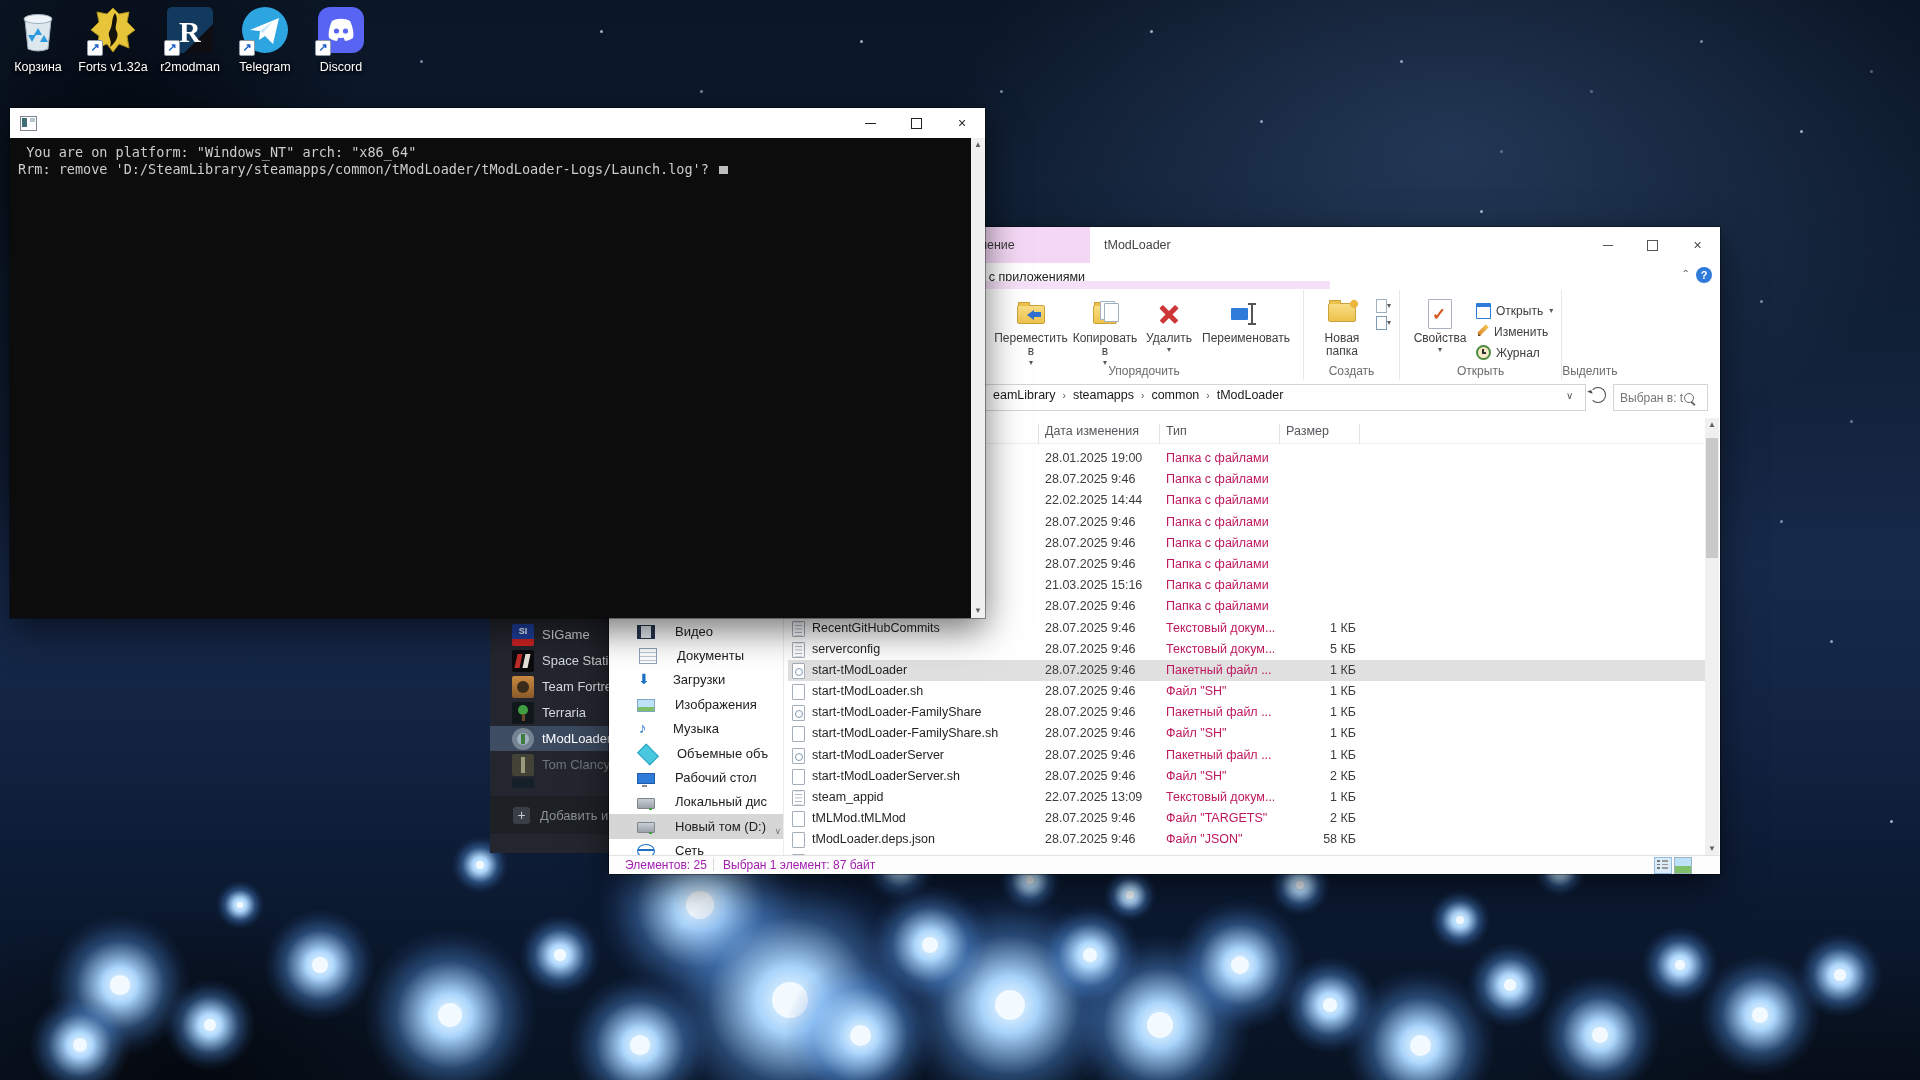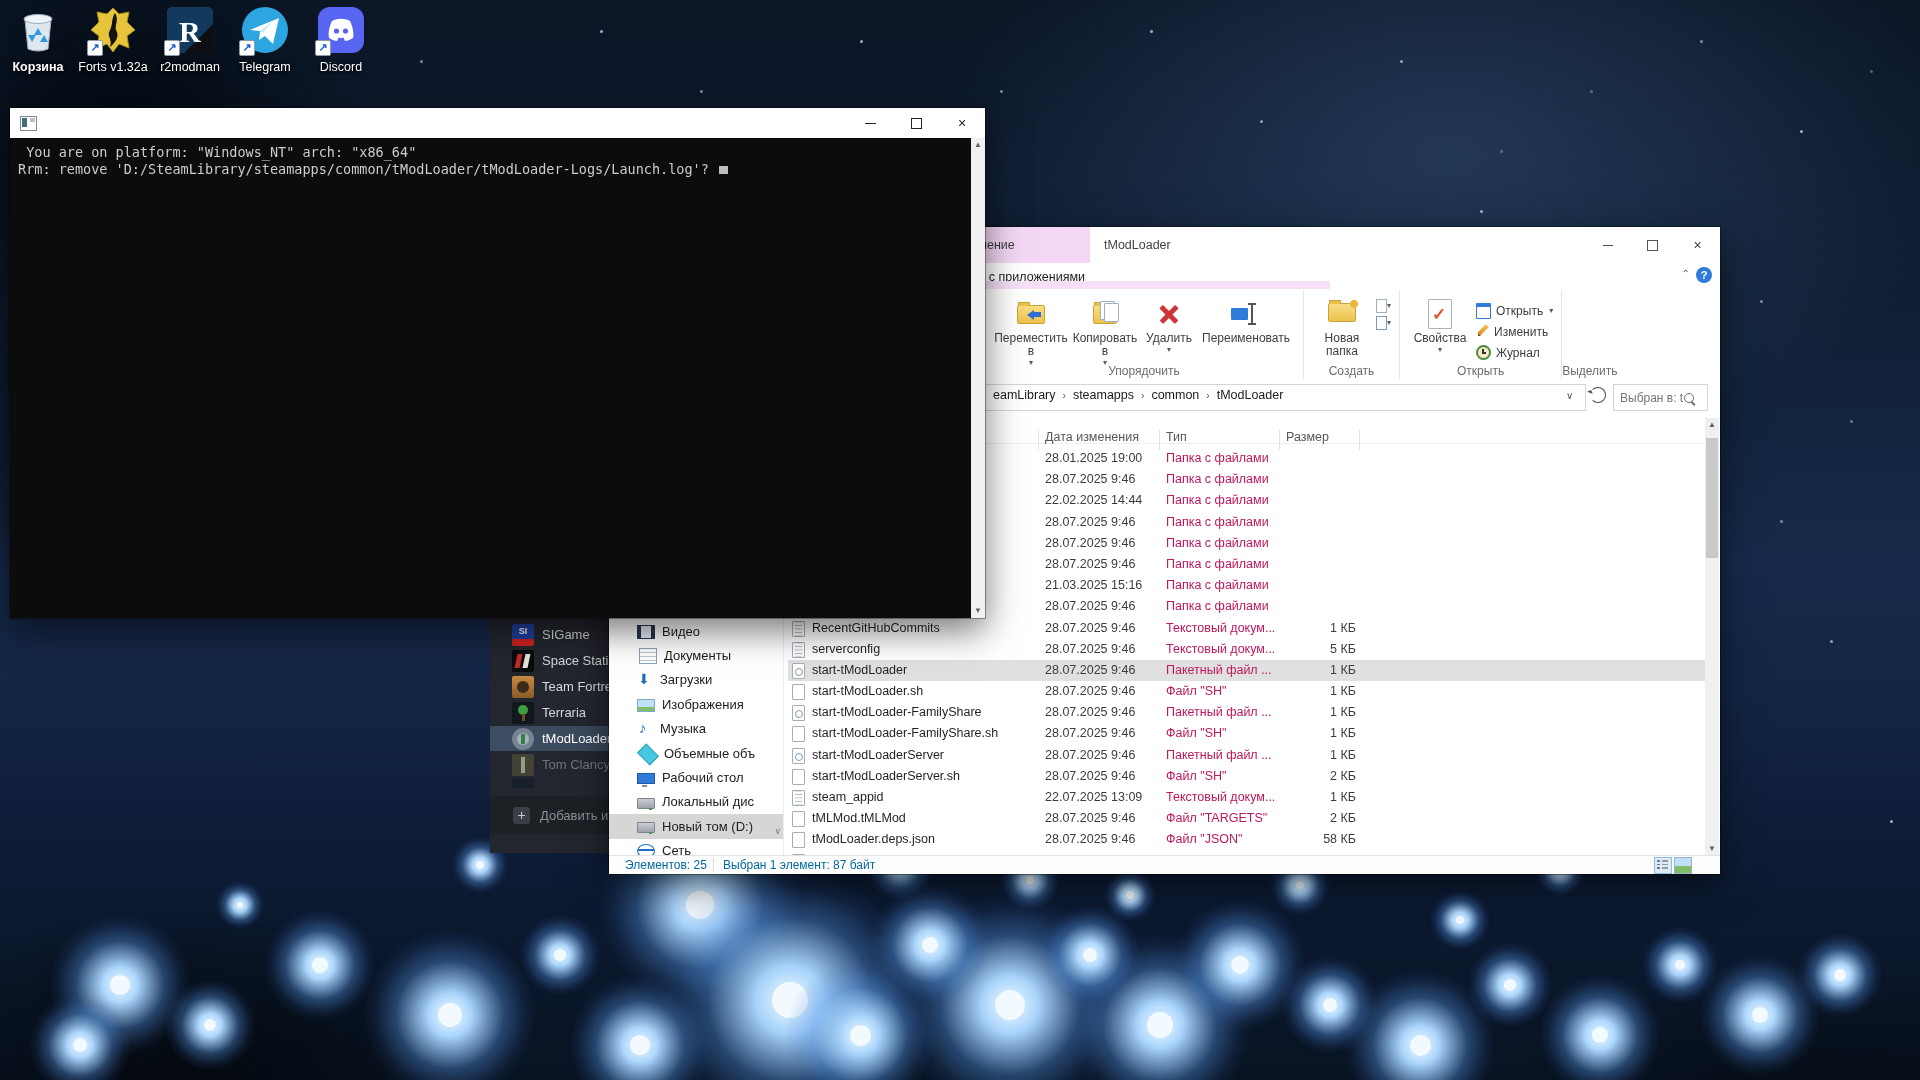--- a/index.html
+++ b/index.html
@@ -334,7 +334,7 @@
       </div>
     </div>
 
-  <div class="dicon" style="left:0px;top:6px;font-weight:bold;">
+  <div class="dicon" style="left:0px;top:6px;">
     <div class="art">
       <svg width="48" height="48" viewBox="0 0 48 48">
         <path d="M11 14 L37 14 L34 43 Q24 47 14 43 Z" fill="#dde7ee" stroke="#9fb0bc"></path>

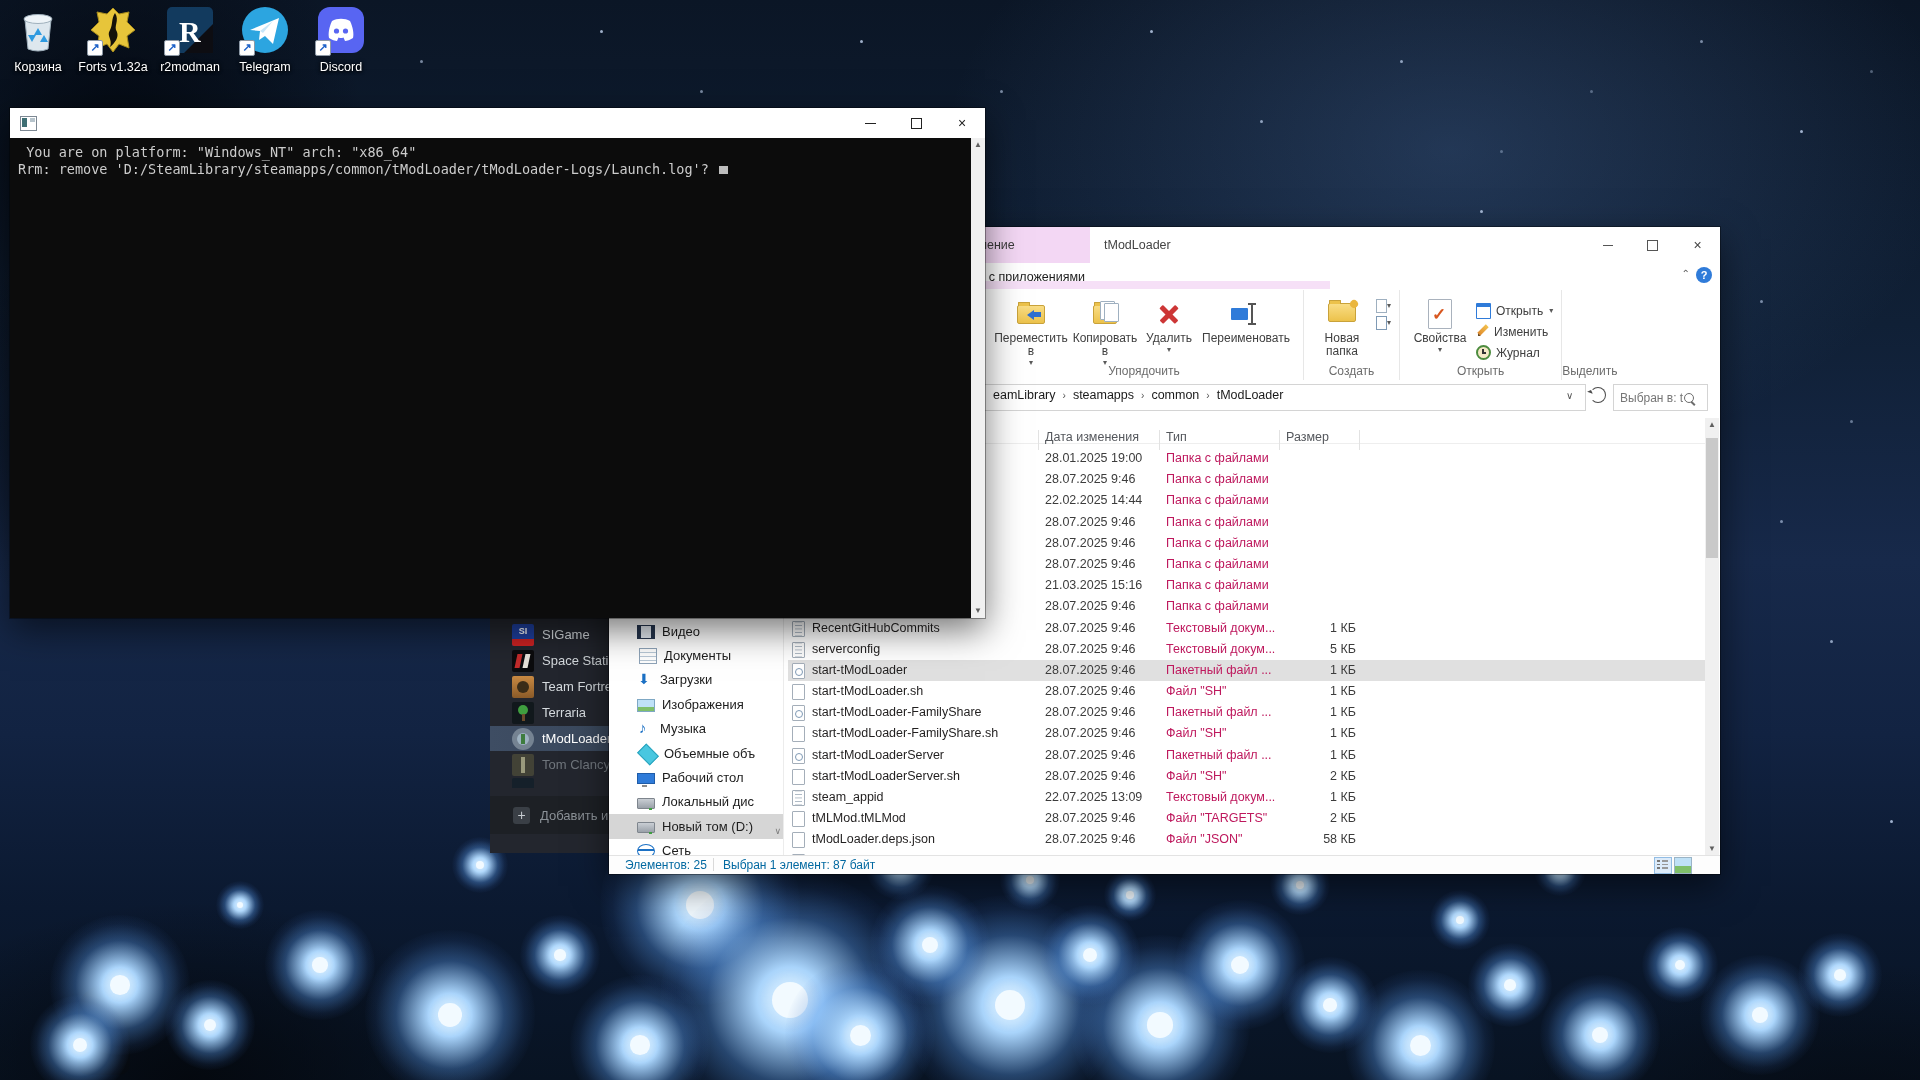--- a/index.html
+++ b/index.html
@@ -149,7 +149,7 @@
   .nav-scroll-v{position:absolute;right:2px;bottom:20px;color:#7a7a7a;font-size:9px;}
   
   .colhdr{position:absolute;left:179px;top:191px;right:15px;height:25px;border-bottom:1px solid #eee;color:#54575c;font-size:12.5px;}
-  .colhdr span{position:absolute;top:12px;}
+  .colhdr span{position:absolute;top:6px;}
   .ch-date{left:257px;} .ch-type{left:378px;} .ch-size{left:498px;}
   .chsep{position:absolute;top:2px;width:1px;height:20px;background:#e2e2e2;}
   .filelist{position:absolute;left:179px;top:221px;width:917px;height:408px;overflow:hidden;}

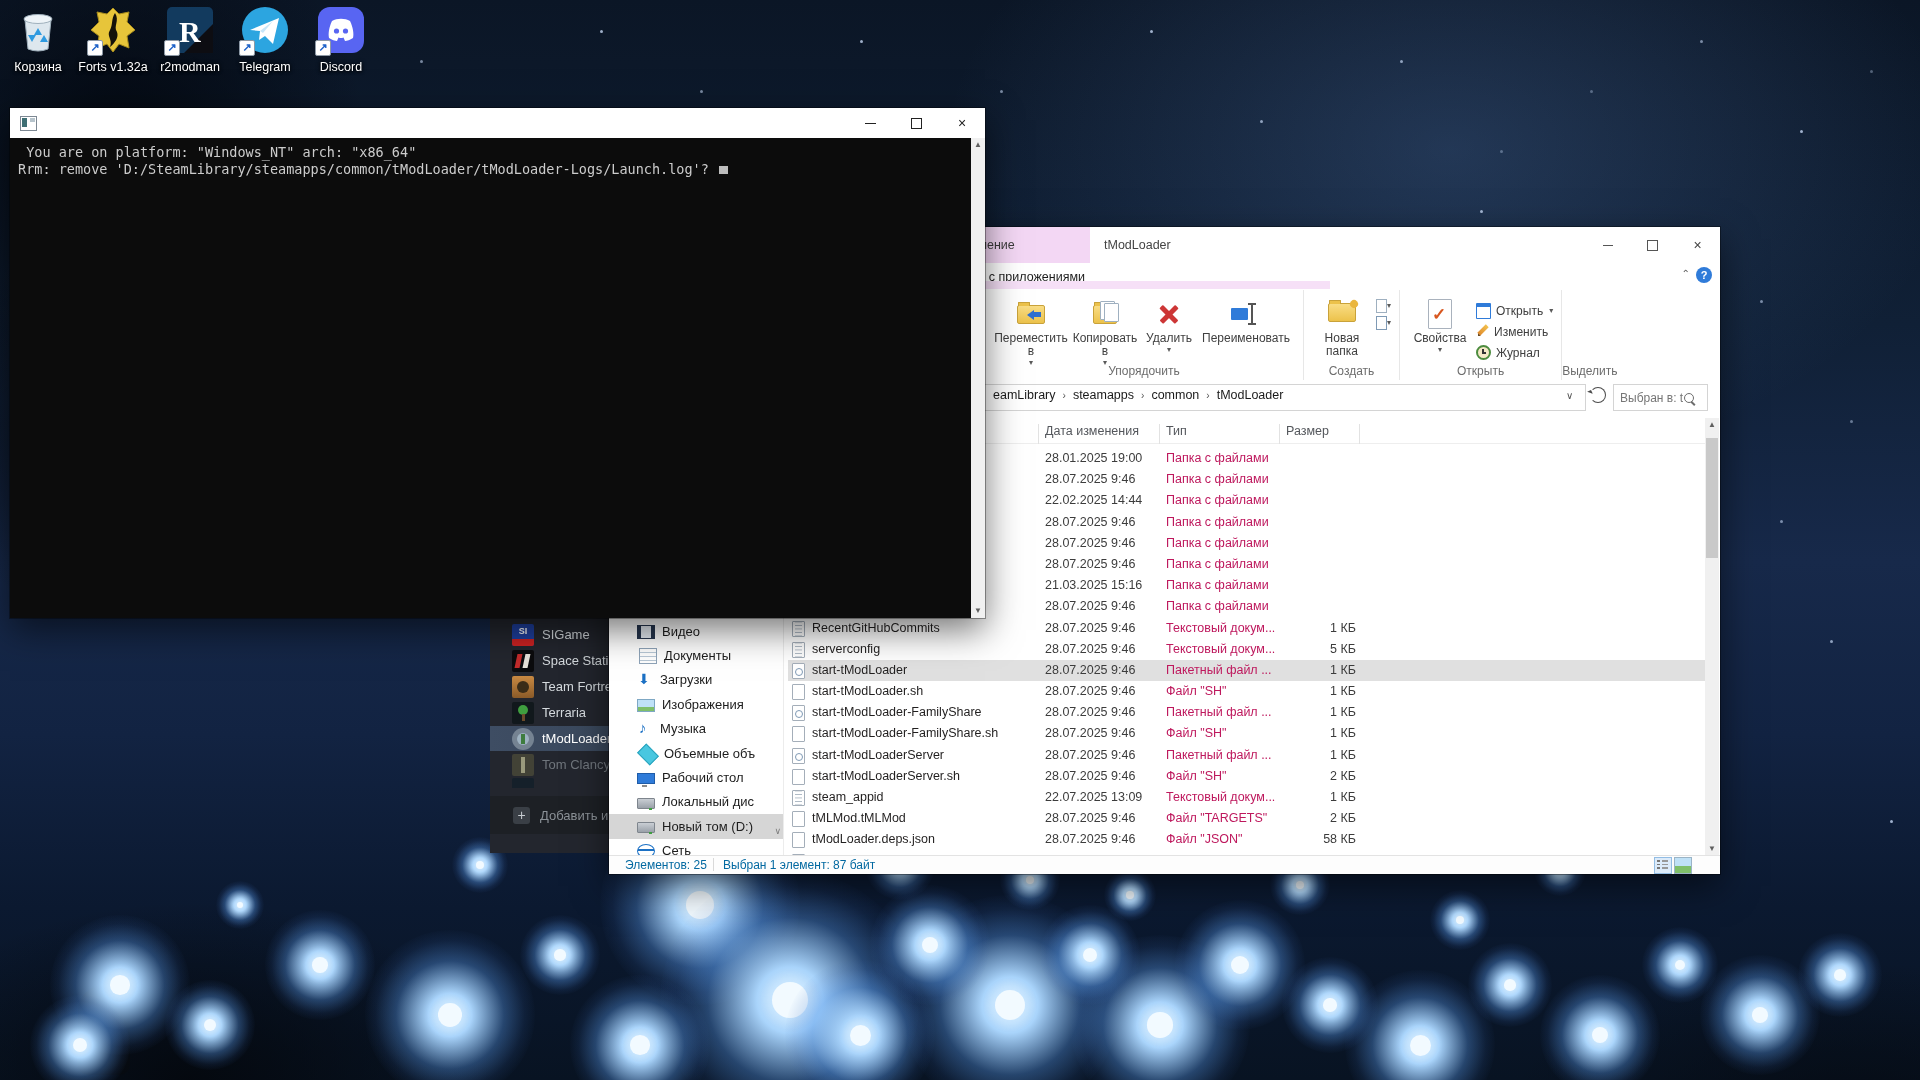--- a/index.html
+++ b/index.html
@@ -131,7 +131,7 @@
   .navlist{position:absolute;left:0;top:206px;right:0;}
   .nav-item{display:flex;align-items:center;height:24.4px;padding-left:28px;font-size:13px;color:#1c1c1c;white-space:nowrap;}
   .nav-item.sel{background:#d6d6d6;}
-  .nav-item .nlabel{margin-left:7px;max-width:104px;overflow:hidden;display:inline-block;}
+  .nav-item .nlabel{margin-left:20px;max-width:104px;overflow:hidden;display:inline-block;}
   .nico{width:16px;height:16px;flex:0 0 16px;position:relative;display:inline-block;}
   .ni-video{background:linear-gradient(90deg,#26364f 0 3px,#e8eef5 3px 13px,#26364f 13px);border:1px solid #26364f;height:12px;margin-top:2px;}
   .ni-doc{width:11px;height:14px;background:#fff;border:1px solid #8ea3b8;margin-left:2px;

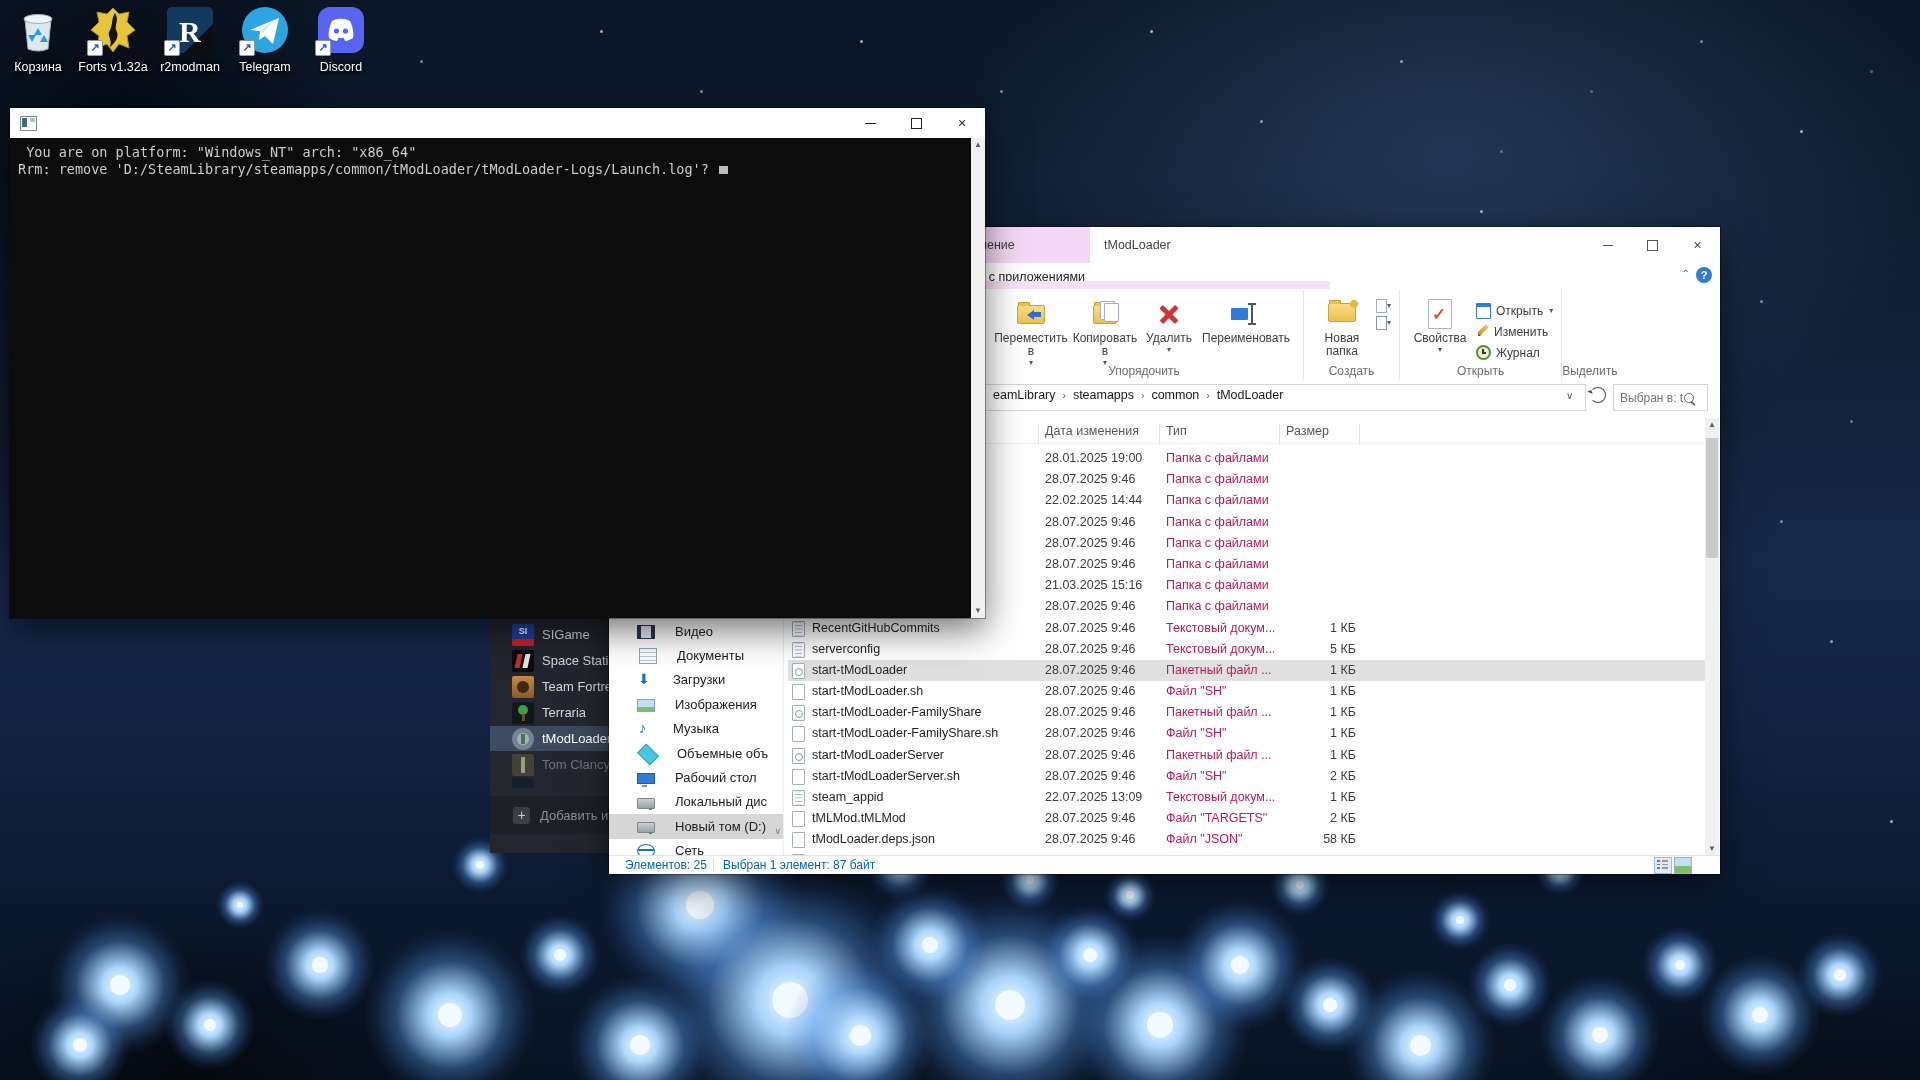--- a/index.html
+++ b/index.html
@@ -170,7 +170,7 @@
   .escroll{position:absolute;right:1px;top:191px;width:14px;bottom:18px;background:#f0f0f0;}
   .escroll .thumb{position:absolute;left:1px;right:1px;top:20px;height:120px;background:#c9c9c9;}
   
-  .statusbar{position:absolute;left:0;right:0;bottom:0;height:18px;background:#fdfdfd;border-top:1px solid #e3e3e3;font-size:12px;color:#0369a1;}
+  .statusbar{position:absolute;left:0;right:0;bottom:0;height:18px;background:#fdfdfd;border-top:1px solid #e3e3e3;font-size:12px;color:#a21caf;}
   .statusbar .s1{position:absolute;left:16px;top:2px;}
   .statusbar .sdiv{position:absolute;left:104px;top:2px;width:1px;height:13px;background:#d9d9d9;}
   .statusbar .s2{position:absolute;left:114px;top:2px;}

